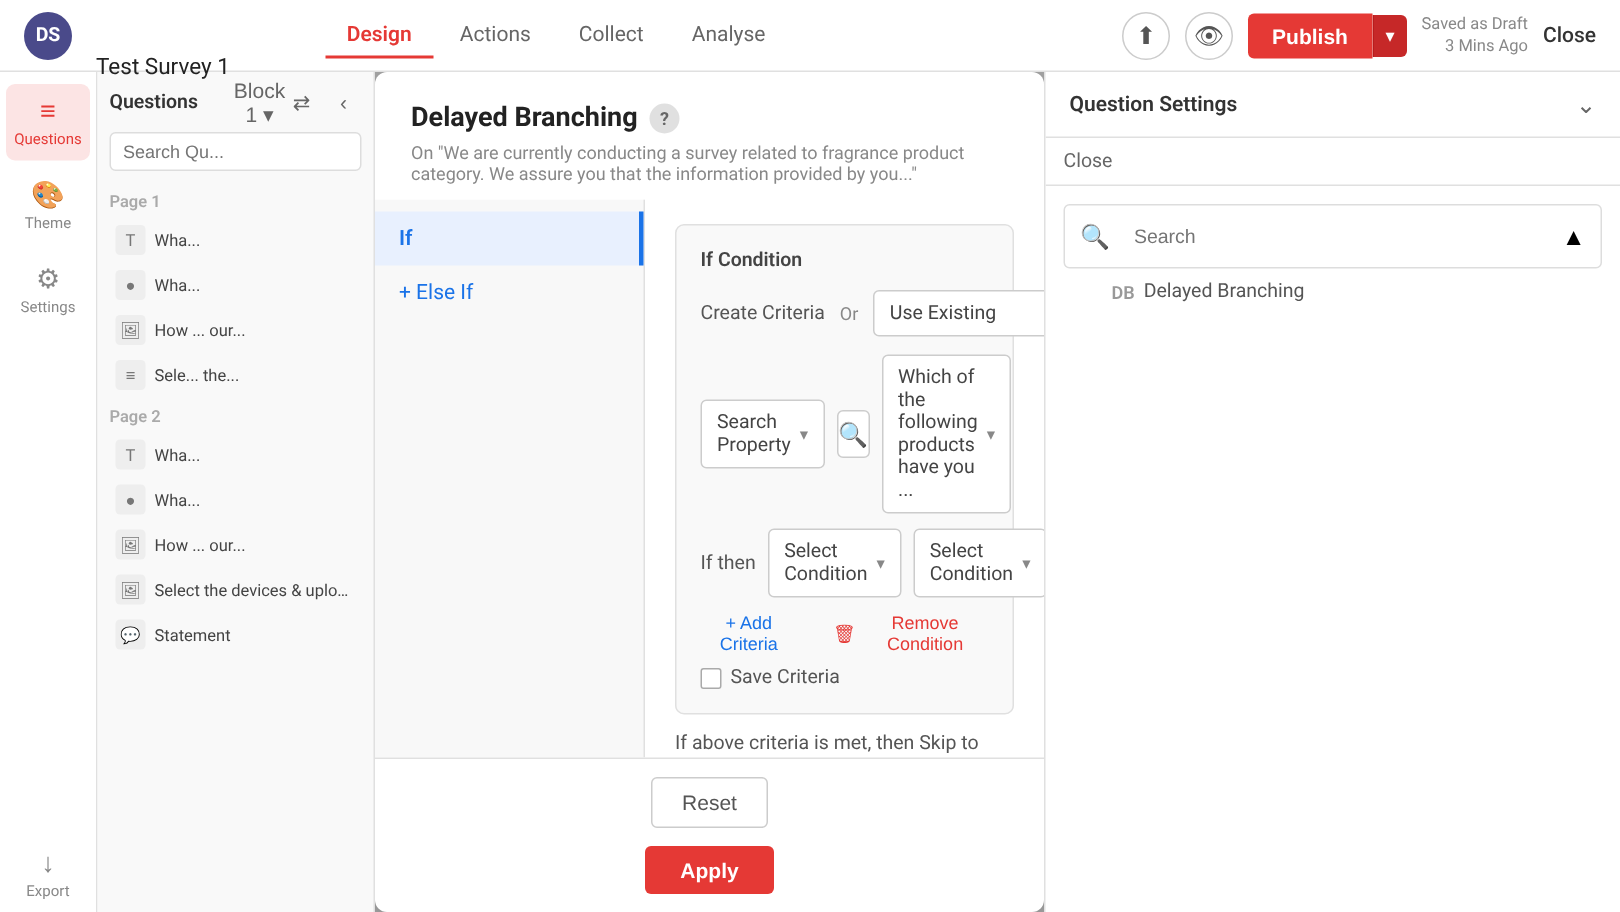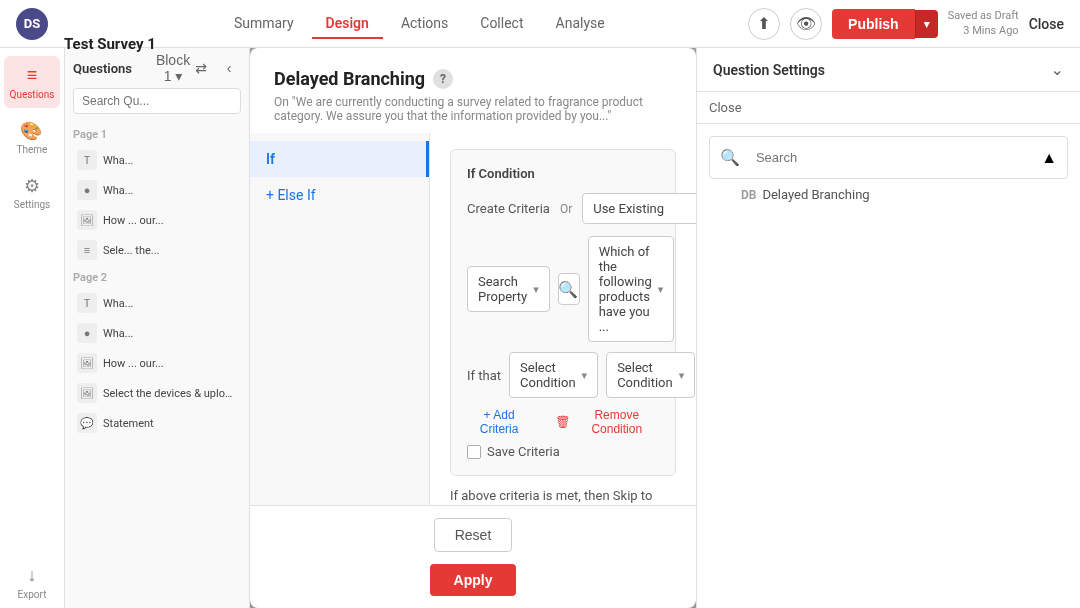--- a/index.html
+++ b/index.html
@@ -125,7 +125,6 @@
   <div class="app-logo">DS</div>
   <span class="survey-title">Test Survey 1</span>
   <nav class="nav-tabs">
-    <div class="nav-tab">Summary</div>
     <div class="nav-tab active">Design</div>
     <div class="nav-tab">Actions</div>
     <div class="nav-tab">Collect</div>

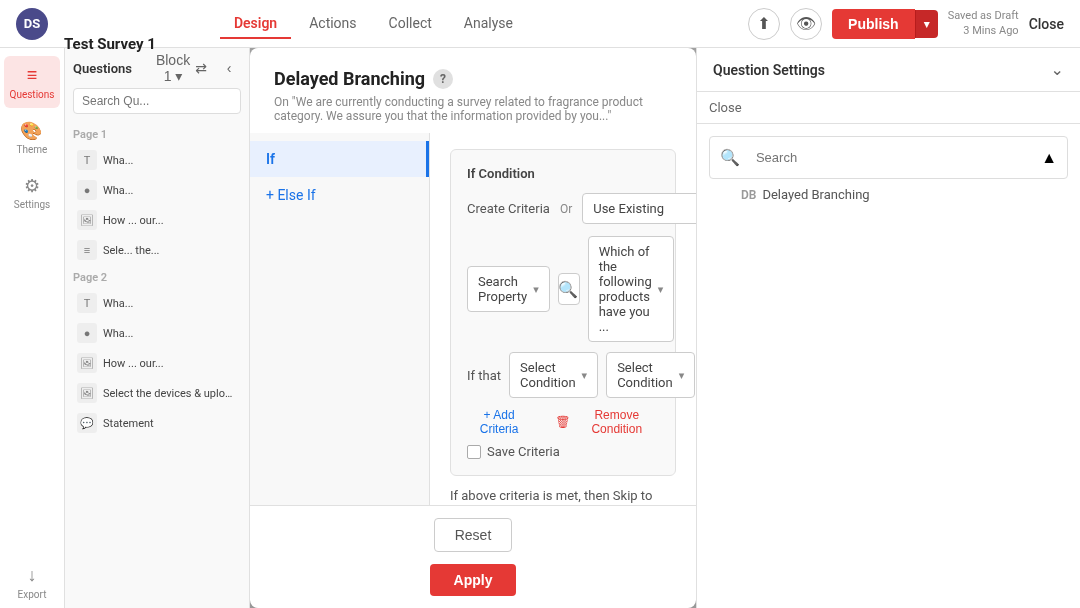--- a/index.html
+++ b/index.html
@@ -11,7 +11,7 @@
       border-bottom: 1px solid #e0e0e0; padding: 0 16px; gap: 16px; position: relative; z-index: 1;
     }
     .app-logo { width: 32px; height: 32px; border-radius: 50%; background: #4a4a8a; display: flex; align-items: center; justify-content: center; color: #fff; font-weight: bold; font-size: 13px; }
-    .survey-title { font-size: 15px; font-weight: 700; color: #222; margin-right: 8px; margin-top: 40px; }
+    .survey-title { font-size: 15px; font-weight: 400; color: #222; margin-right: 8px; margin-top: 40px; }
     .nav-tabs { display: flex; gap: 4px; margin-left: 40px; }
     .nav-tab { padding: 6px 14px; font-size: 14px; color: #666; cursor: pointer; border-bottom: 2px solid transparent; }
     .nav-tab.active { color: #e53935; border-bottom: 2px solid #e53935; font-weight: 600; }

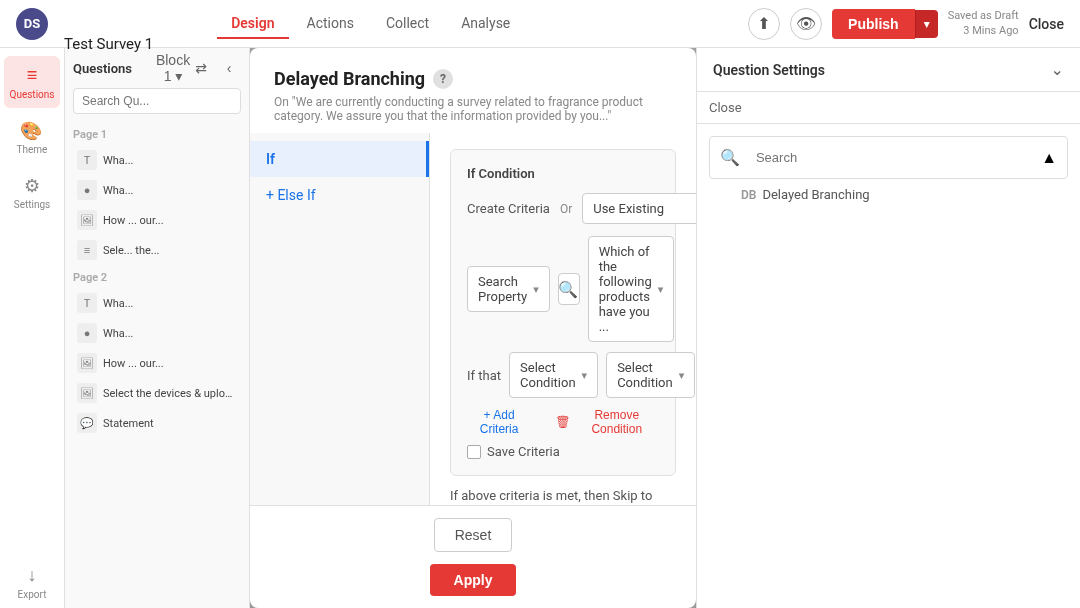--- a/index.html
+++ b/index.html
@@ -265,7 +265,7 @@
               </div>
 
               <div class="condition-row">
-                <span class="if-user-label">If that</span>
+                <span class="if-user-label">If then</span>
                 <div class="select-box cond-select">
                   <span>Select Condition</span>
                   <span class="chevron">▾</span>

